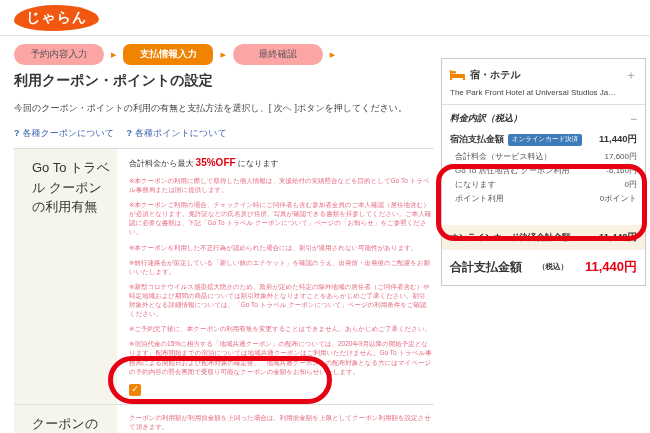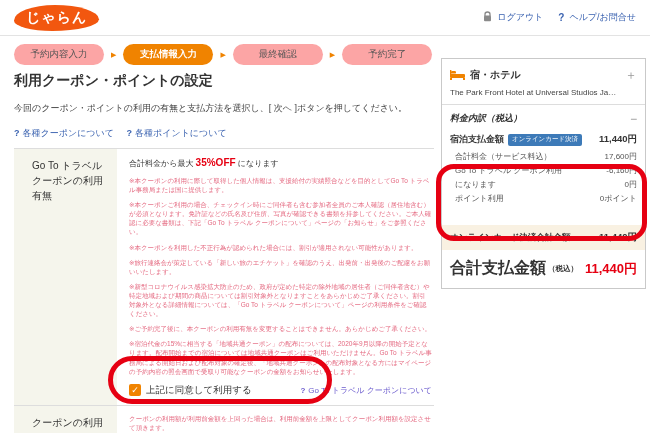--- a/index.html
+++ b/index.html
@@ -89,17 +89,6 @@
 
   <header class="topbar">
     <div class="logo">じゃらん</div>
-    <div class="top-links">
-      <span class="lock-svg">
-        <svg width="9" height="11" viewBox="0 0 9 11">
-            <path d="M2 5V3.2C2 1.9 3.1 1 4.5 1S7 1.9 7 3.2V5" fill="none" stroke="#8a8a8a" stroke-width="1.3"></path>
-            <rect x="1" y="4.6" width="7" height="5.6" rx="1" fill="#8a8a8a"></rect>
-          </svg>
-      </span>
-      <a>ログアウト</a>
-      <span class="qmark">?</span>
-      <a>ヘルプ/お問合せ</a>
-    </div>
   </header>
 
   <nav class="steps">

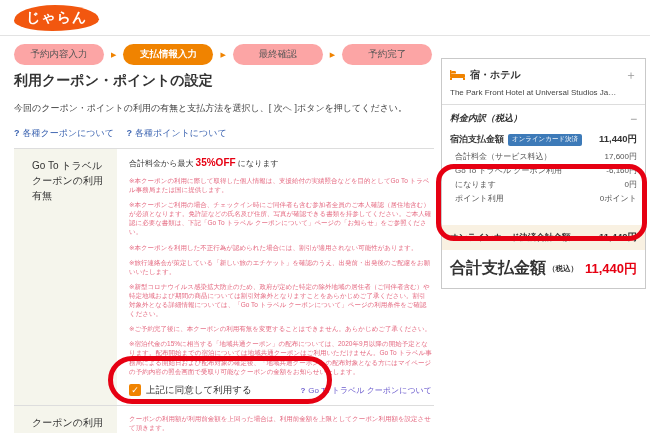--- a/index.html
+++ b/index.html
@@ -23,7 +23,7 @@
   .steps { position:absolute; left:14px; top:44px; display:flex; align-items:center; gap:7px; }
   .pill { width:90px; text-align:center; font-size:9.5px; color:#555; background:#fca5a5;
           border-radius:11px; padding:4px 0; }
-  .pill.active { background:#f08300; color:#fff; font-weight:bold; }
+  .pill.active { background:#f08300; color:#fff; font-weight:bold;border-radius:7px; }
   .arr { color:#f08300; font-size:7px; }
 
   

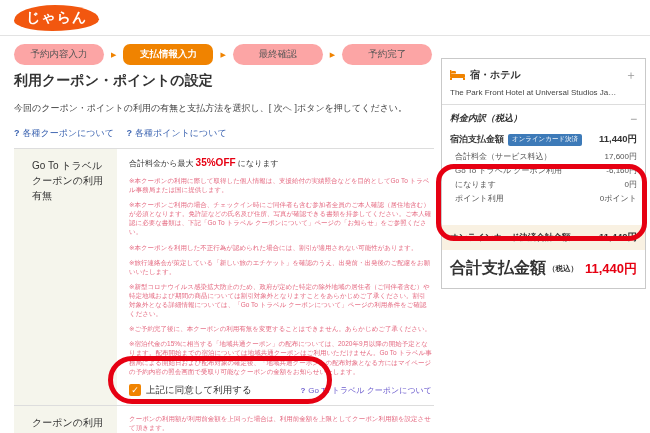--- a/index.html
+++ b/index.html
@@ -98,7 +98,6 @@
     <span class="arr">▶</span>
     <span class="pill">最終確認</span>
     <span class="arr">▶</span>
-    <span class="pill">予約完了</span>
   </nav>
 
   <div class="main-col">

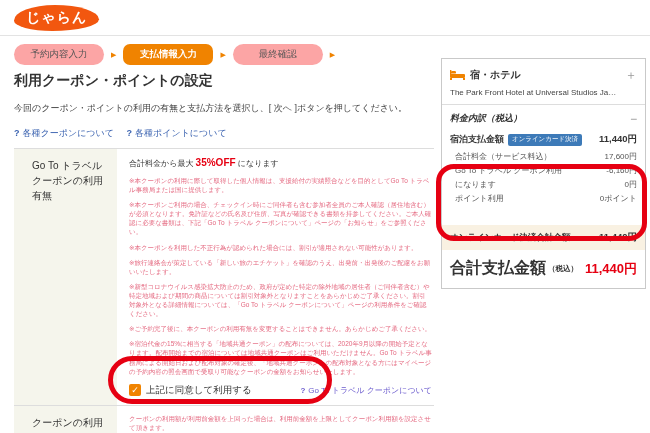--- a/index.html
+++ b/index.html
@@ -36,7 +36,7 @@
 
   .row-section { display:flex; border-top:1px solid #ddd; }
   .sec-label { flex:0 0 103px; background:#f5f5ec; padding:9px 6px 9px 18px;
-               font-size:10px; color:#333; line-height:1.5; }
+               font-size:13px; color:#333; line-height:1.5; }
   .sec-content { flex:1; padding:8px 2px 8px 12px; }
   .headline { font-size:8px; color:#333; margin-bottom:7px; }
   .headline b { color:#e60012; font-size:10px; }

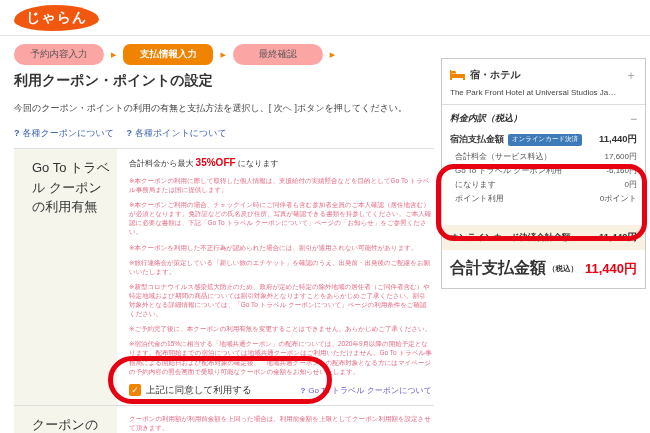--- a/index.html
+++ b/index.html
@@ -172,7 +172,7 @@
       <span class="val">17,600円</span>
     </div>
     <div class="sb-row">
-      <span>Go To トラベル クーポン利用</span>
+      <span>Go To 居住地含む クーポン利用</span>
       <span class="val">-6,160円</span>
     </div>
     <div class="sb-row">

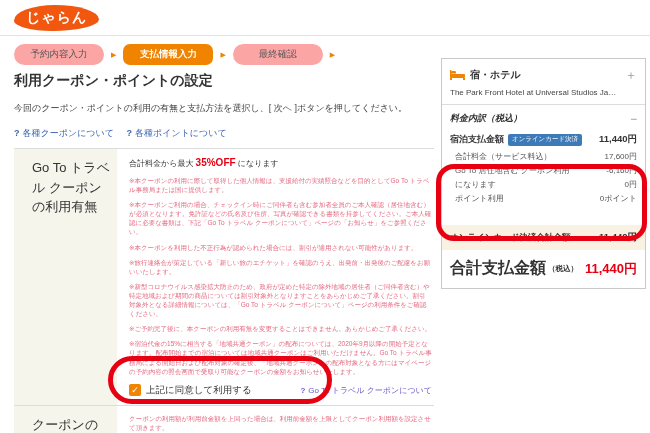--- a/index.html
+++ b/index.html
@@ -73,7 +73,7 @@
   .sb-online .lbl { font-size:8.5px; font-weight:bold; color:#333; }
   .sb-online .val { margin-left:auto; font-size:9.5px; font-weight:bold; color:#333; }
   .sb-grand { display:flex; align-items:center; padding:8px 8px 9px; }
-  .sb-grand .lbl { font-size:16px; font-weight:bold; color:#333; }
+  .sb-grand .lbl { font-size:12px; font-weight:bold; color:#333; }
   .sb-grand .tax { font-size:7.5px; font-weight:bold; color:#333; margin-left:2px; }
   .sb-grand .val { margin-left:auto; font-size:13px; font-weight:bold; color:#e60012; }
 

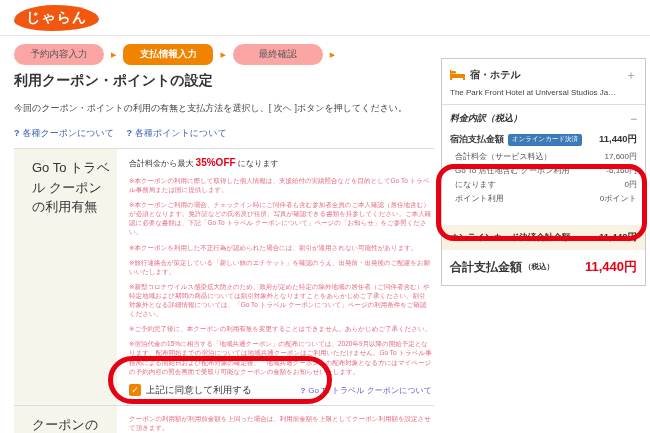--- a/index.html
+++ b/index.html
@@ -74,7 +74,7 @@
   .sb-online .val { margin-left:auto; font-size:9.5px; font-weight:bold; color:#333; }
   .sb-grand { display:flex; align-items:center; padding:8px 8px 9px; }
   .sb-grand .lbl { font-size:12px; font-weight:bold; color:#333; }
-  .sb-grand .tax { font-size:7.5px; font-weight:bold; color:#333; margin-left:2px; }
+  .sb-grand .tax { font-size:7.5px; font-weight:bold; color:#333; margin-left:16px; }
   .sb-grand .val { margin-left:auto; font-size:13px; font-weight:bold; color:#e60012; }
 
   

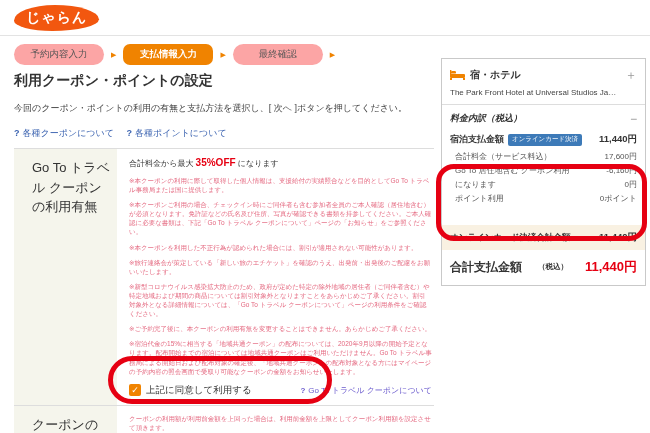--- a/index.html
+++ b/index.html
@@ -124,7 +124,6 @@
             <span class="cb">
                 <span class="check">✓</span>
               </span>
-            <span class="agree-label">上記に同意して利用する</span>
           </label>
           <span class="goto-link">
             <span class="qmark">?</span><a>Go To トラベル クーポンについて</a>

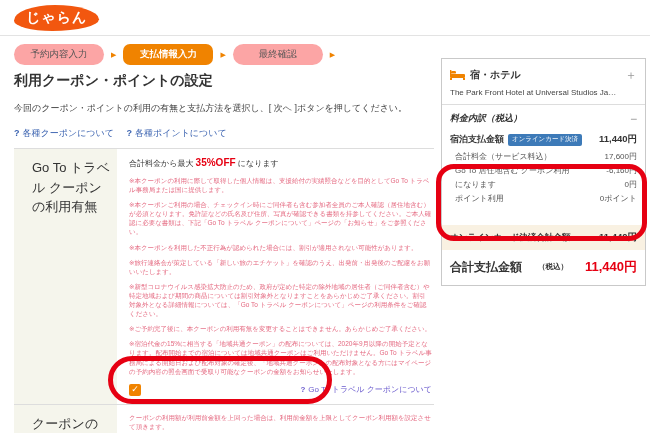--- a/index.html
+++ b/index.html
@@ -125,9 +125,6 @@
                 <span class="check">✓</span>
               </span>
           </label>
-          <span class="goto-link">
-            <span class="qmark">?</span><a>Go To トラベル クーポンについて</a>
-          </span>
         </div>
       </div>
     </section>

